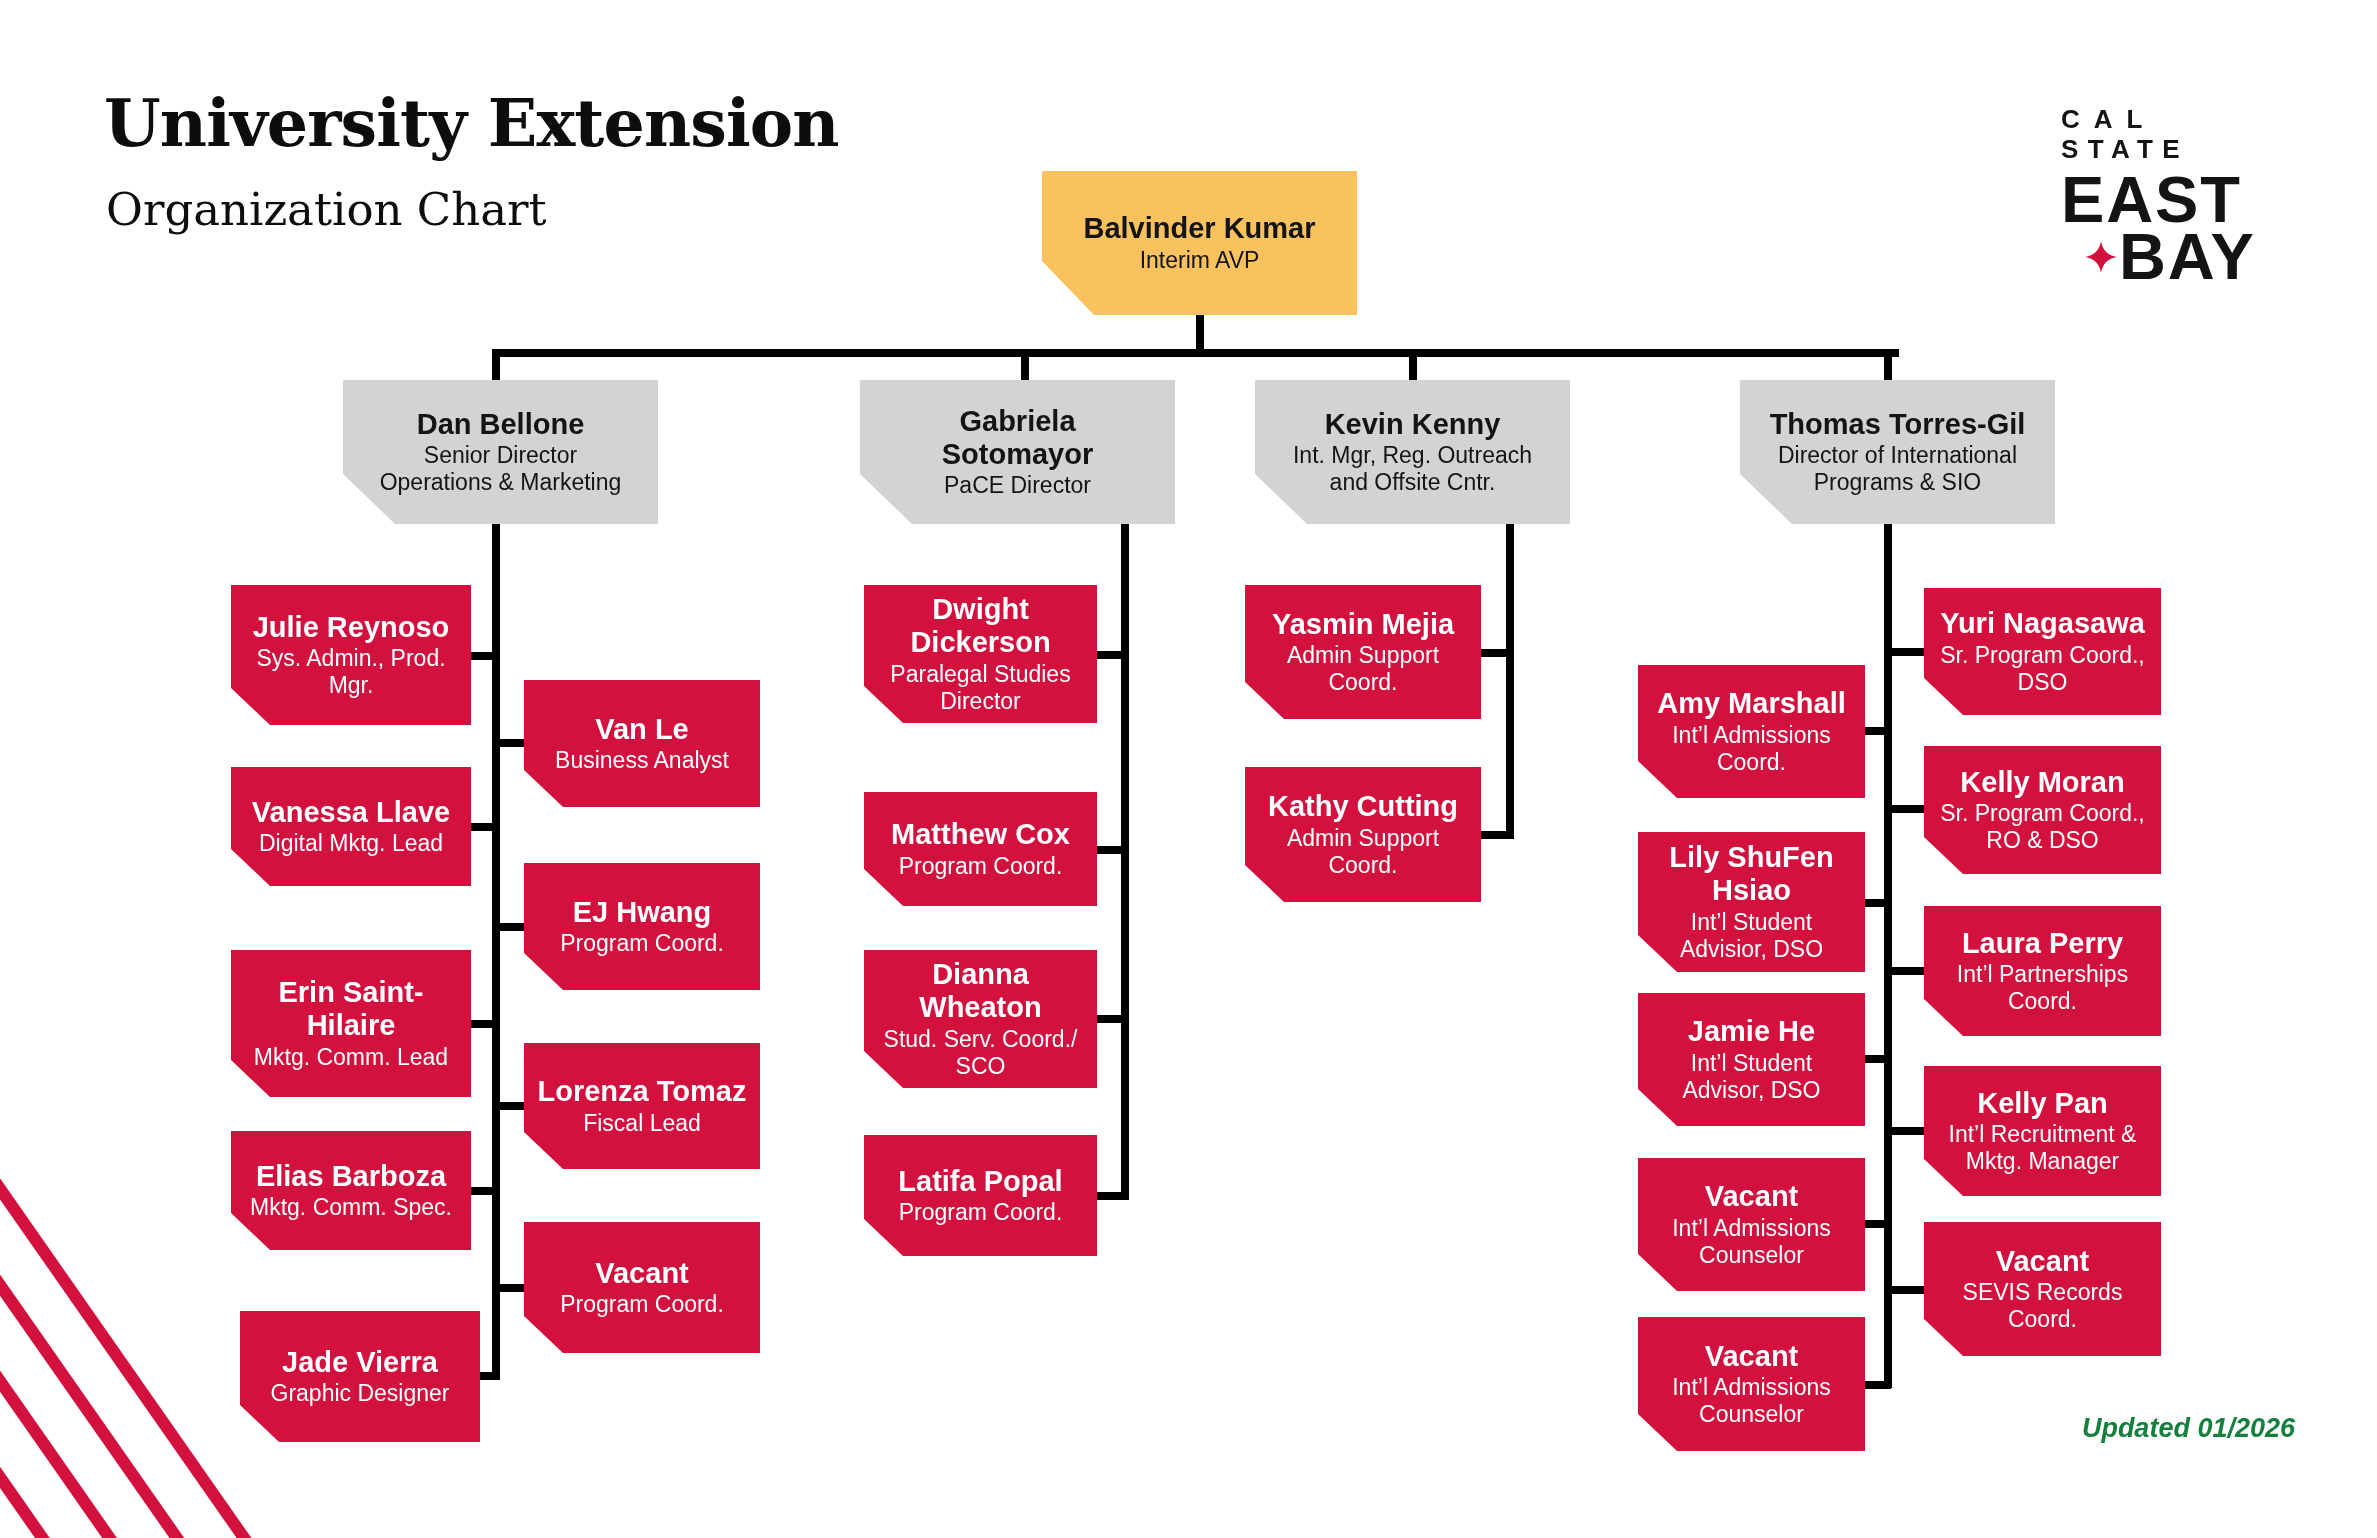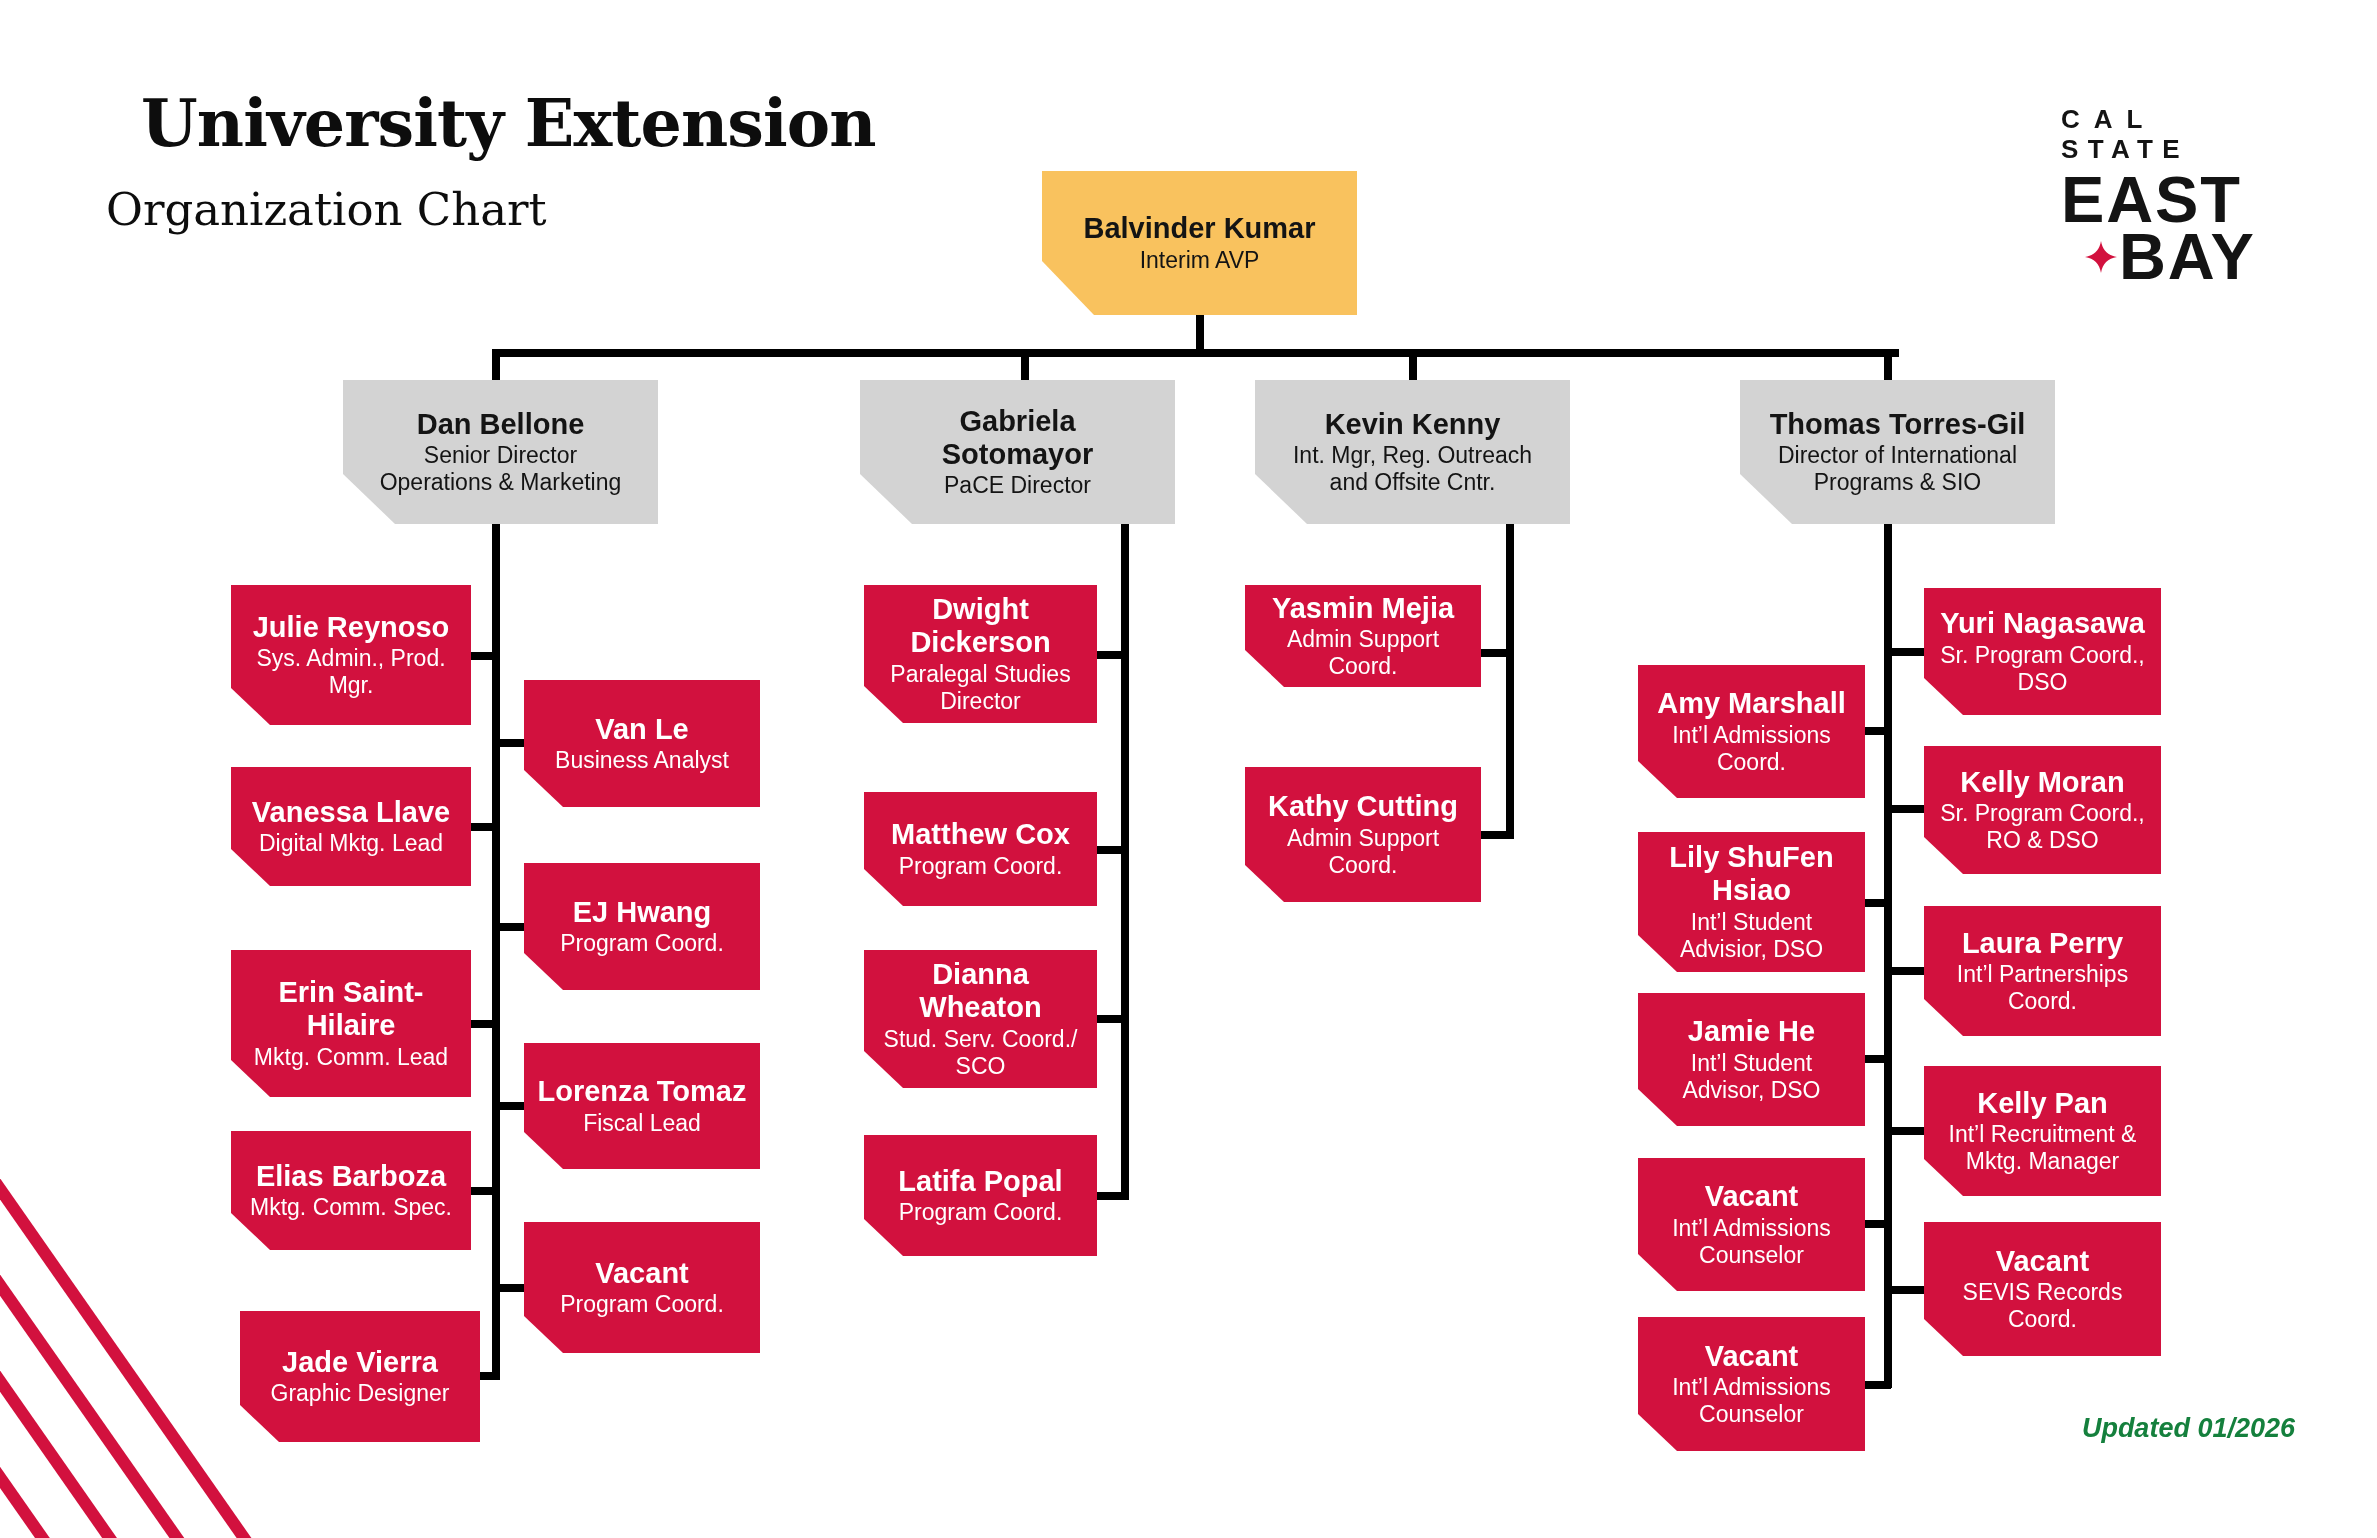--- a/index.html
+++ b/index.html
@@ -11,7 +11,7 @@
   .page-title{
     position:absolute;left:104px;top:89px;
     font-family:"DejaVu Serif","Liberation Serif",serif;
-    font-weight:700;font-size:65px;line-height:69px;color:#0d0d0d;letter-spacing:-0.9px;margin-left:37px;
+    font-weight:700;font-size:65px;line-height:69px;color:#0d0d0d;letter-spacing:-0.9px;
   }
   .page-subtitle{
     position:absolute;left:106px;top:185px;

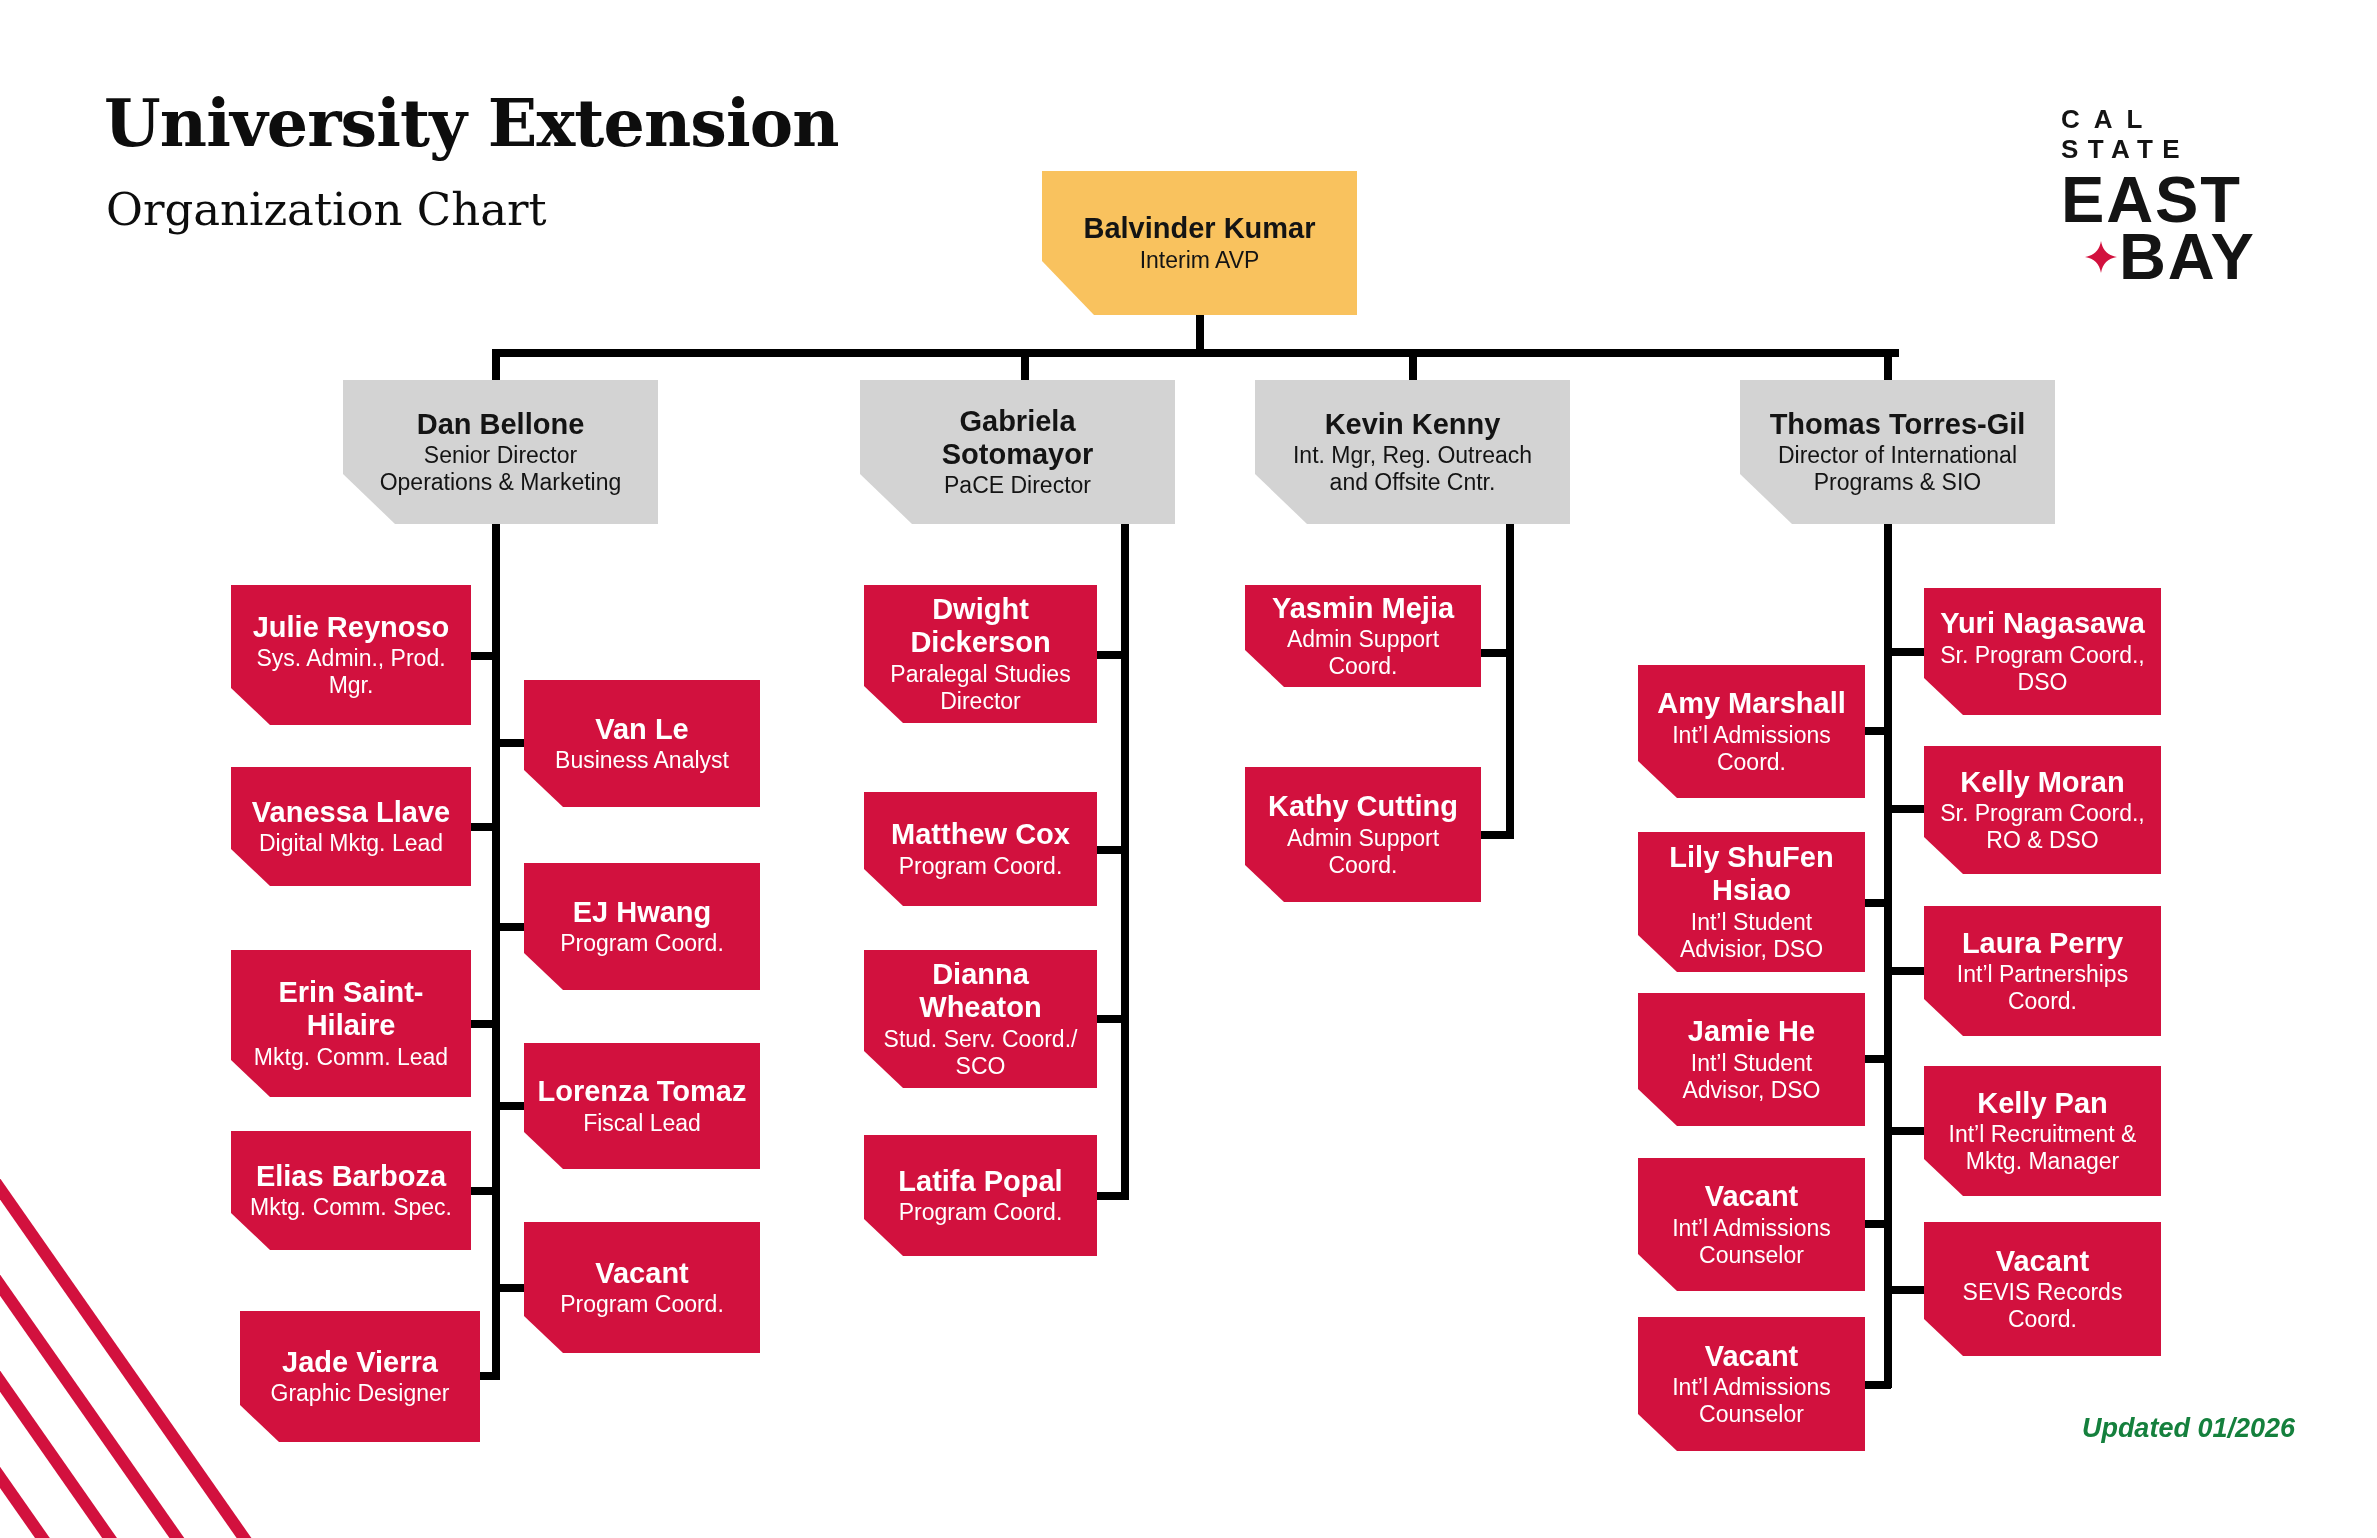--- a/index.html
+++ b/index.html
@@ -198,7 +198,7 @@
     <div class="role">Program Coord.</div>
   </div>
 
-  <div class="node red" style="left:1245px;top:585px;width:236px;height:102px">
+  <div class="node red" style="left:1245px;top:585px;width:236px;height:134px">
     <div class="name">Yasmin Mejia</div>
     <div class="role">Admin Support
 Coord.</div>

